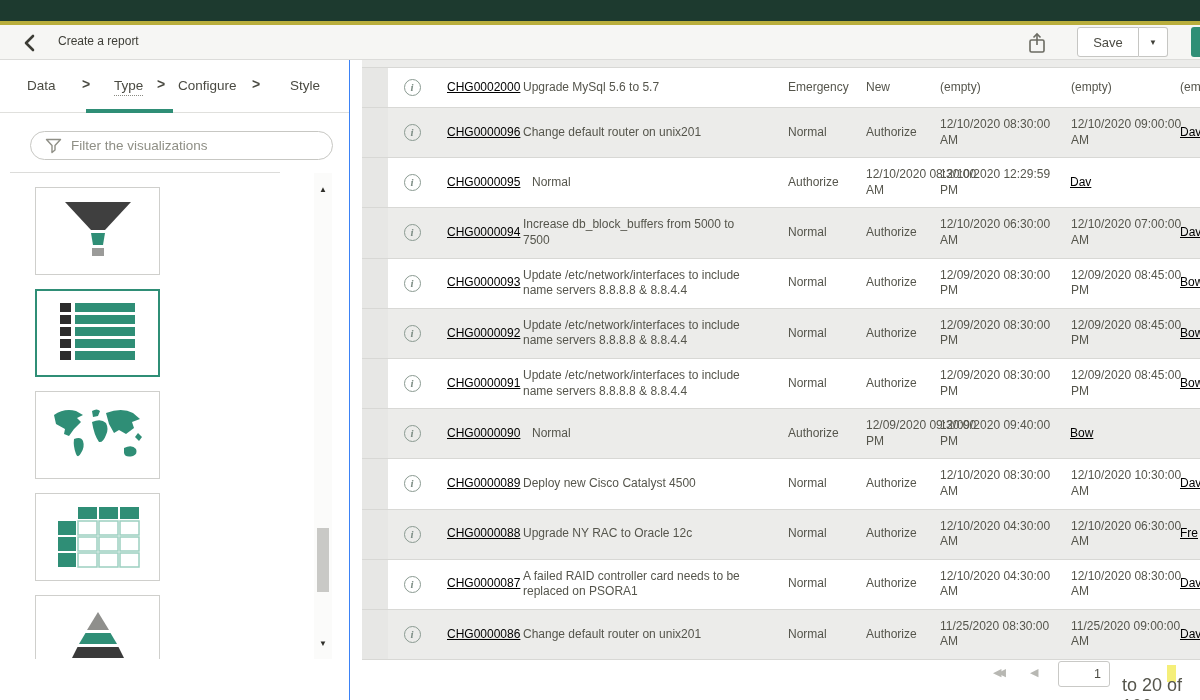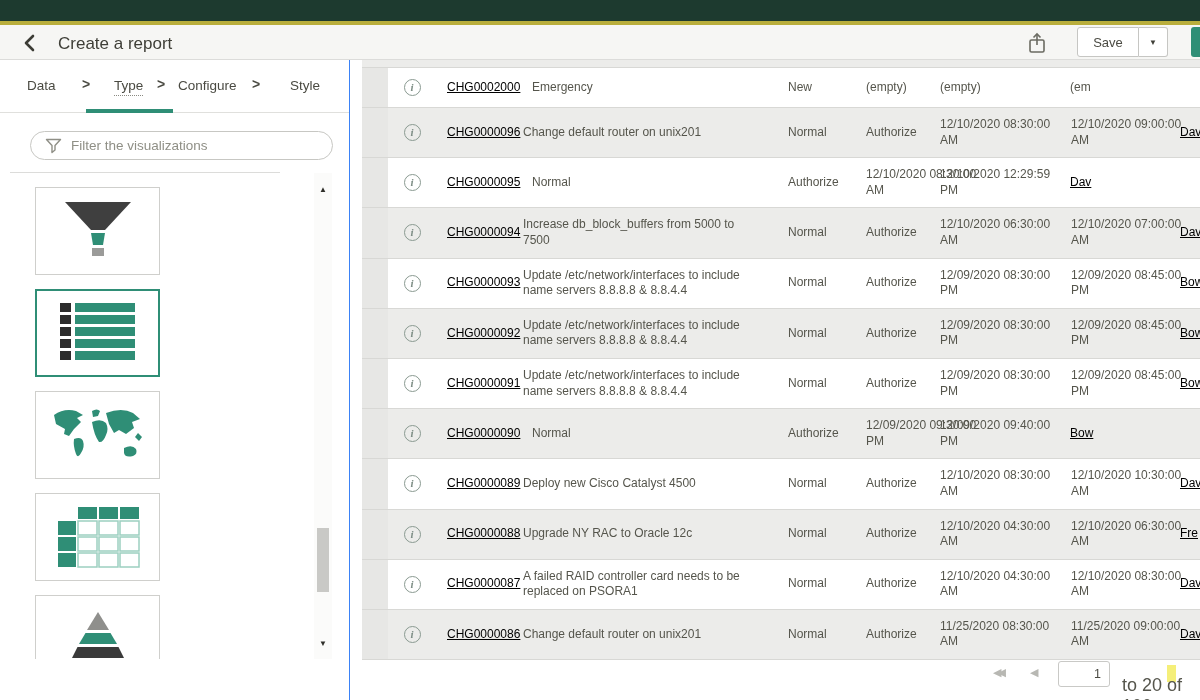--- a/index.html
+++ b/index.html
@@ -15,7 +15,7 @@
   .topaccent{position:absolute;left:0;top:21px;width:1200px;height:4px;background:var(--gold);}
   .appheader{position:absolute;left:0;top:25px;width:1200px;height:35px;background:#f6f6f4;border-bottom:1px solid #dcdcda;}
   .back-btn{position:absolute;left:20px;top:6px;width:24px;height:24px;background:none;border:none;cursor:pointer;}
-  .page-title{position:absolute;left:58px;top:9px;font-size:17px;color:var(--txt-dark);}
+  .page-title{position:absolute;left:58px;top:9px;font-size:12px;color:var(--txt-dark);}
   .share-btn{position:absolute;left:1026px;top:5px;width:26px;height:26px;background:none;border:none;cursor:pointer;}
   .save-group{position:absolute;left:1077px;top:2px;height:16px;display:flex;border-radius:10px;}
   .save-btn{width:62px;height:30px;background:#fff;border:1px solid #c6c6c3;border-radius:3px 0 0 3px;font-size:13px;color:#4b4b43;font-family:inherit;cursor:pointer;}

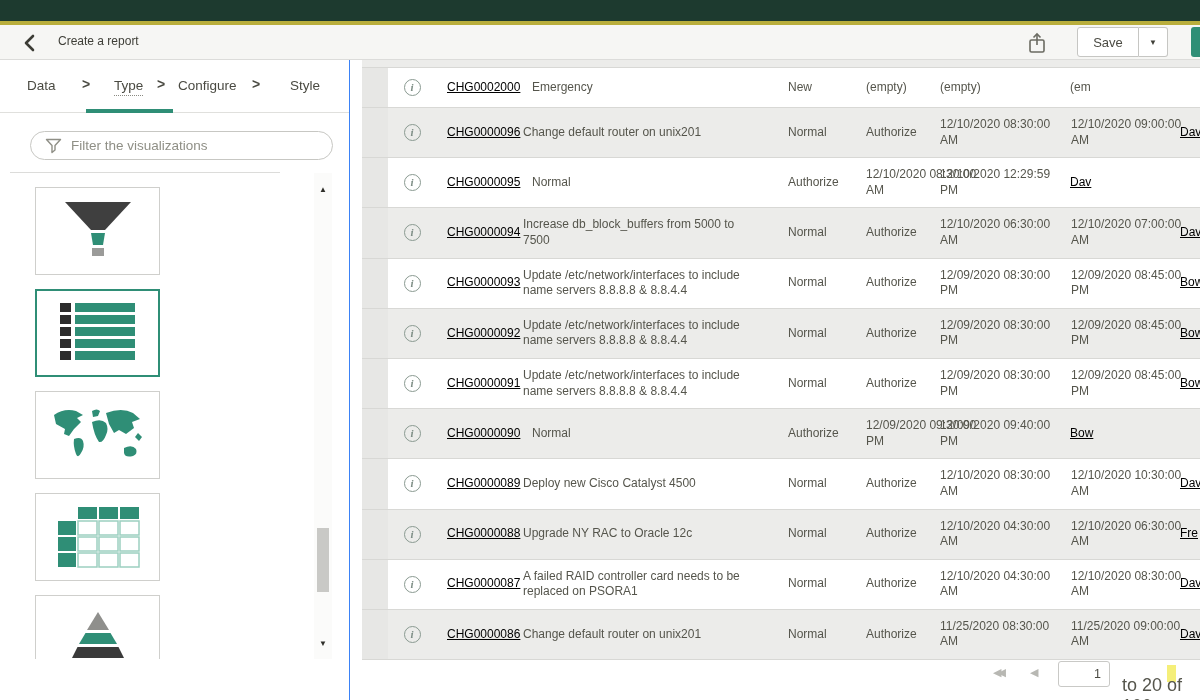--- a/index.html
+++ b/index.html
@@ -207,6 +207,7 @@
           <span class="info-badge">i</span>
         </div>
     <div class="cell num-cell"><a class="rec-link">CHG0002000</a></div>
+    <div class="cell desc-cell">Upgrade MySql 5.6 to 5.7</div>
     <div class="cell pad10">Emergency</div>
     <div class="cell pad10">New</div>
     <div class="cell date-cell start"><span class="dline">(empty)</span></div>

